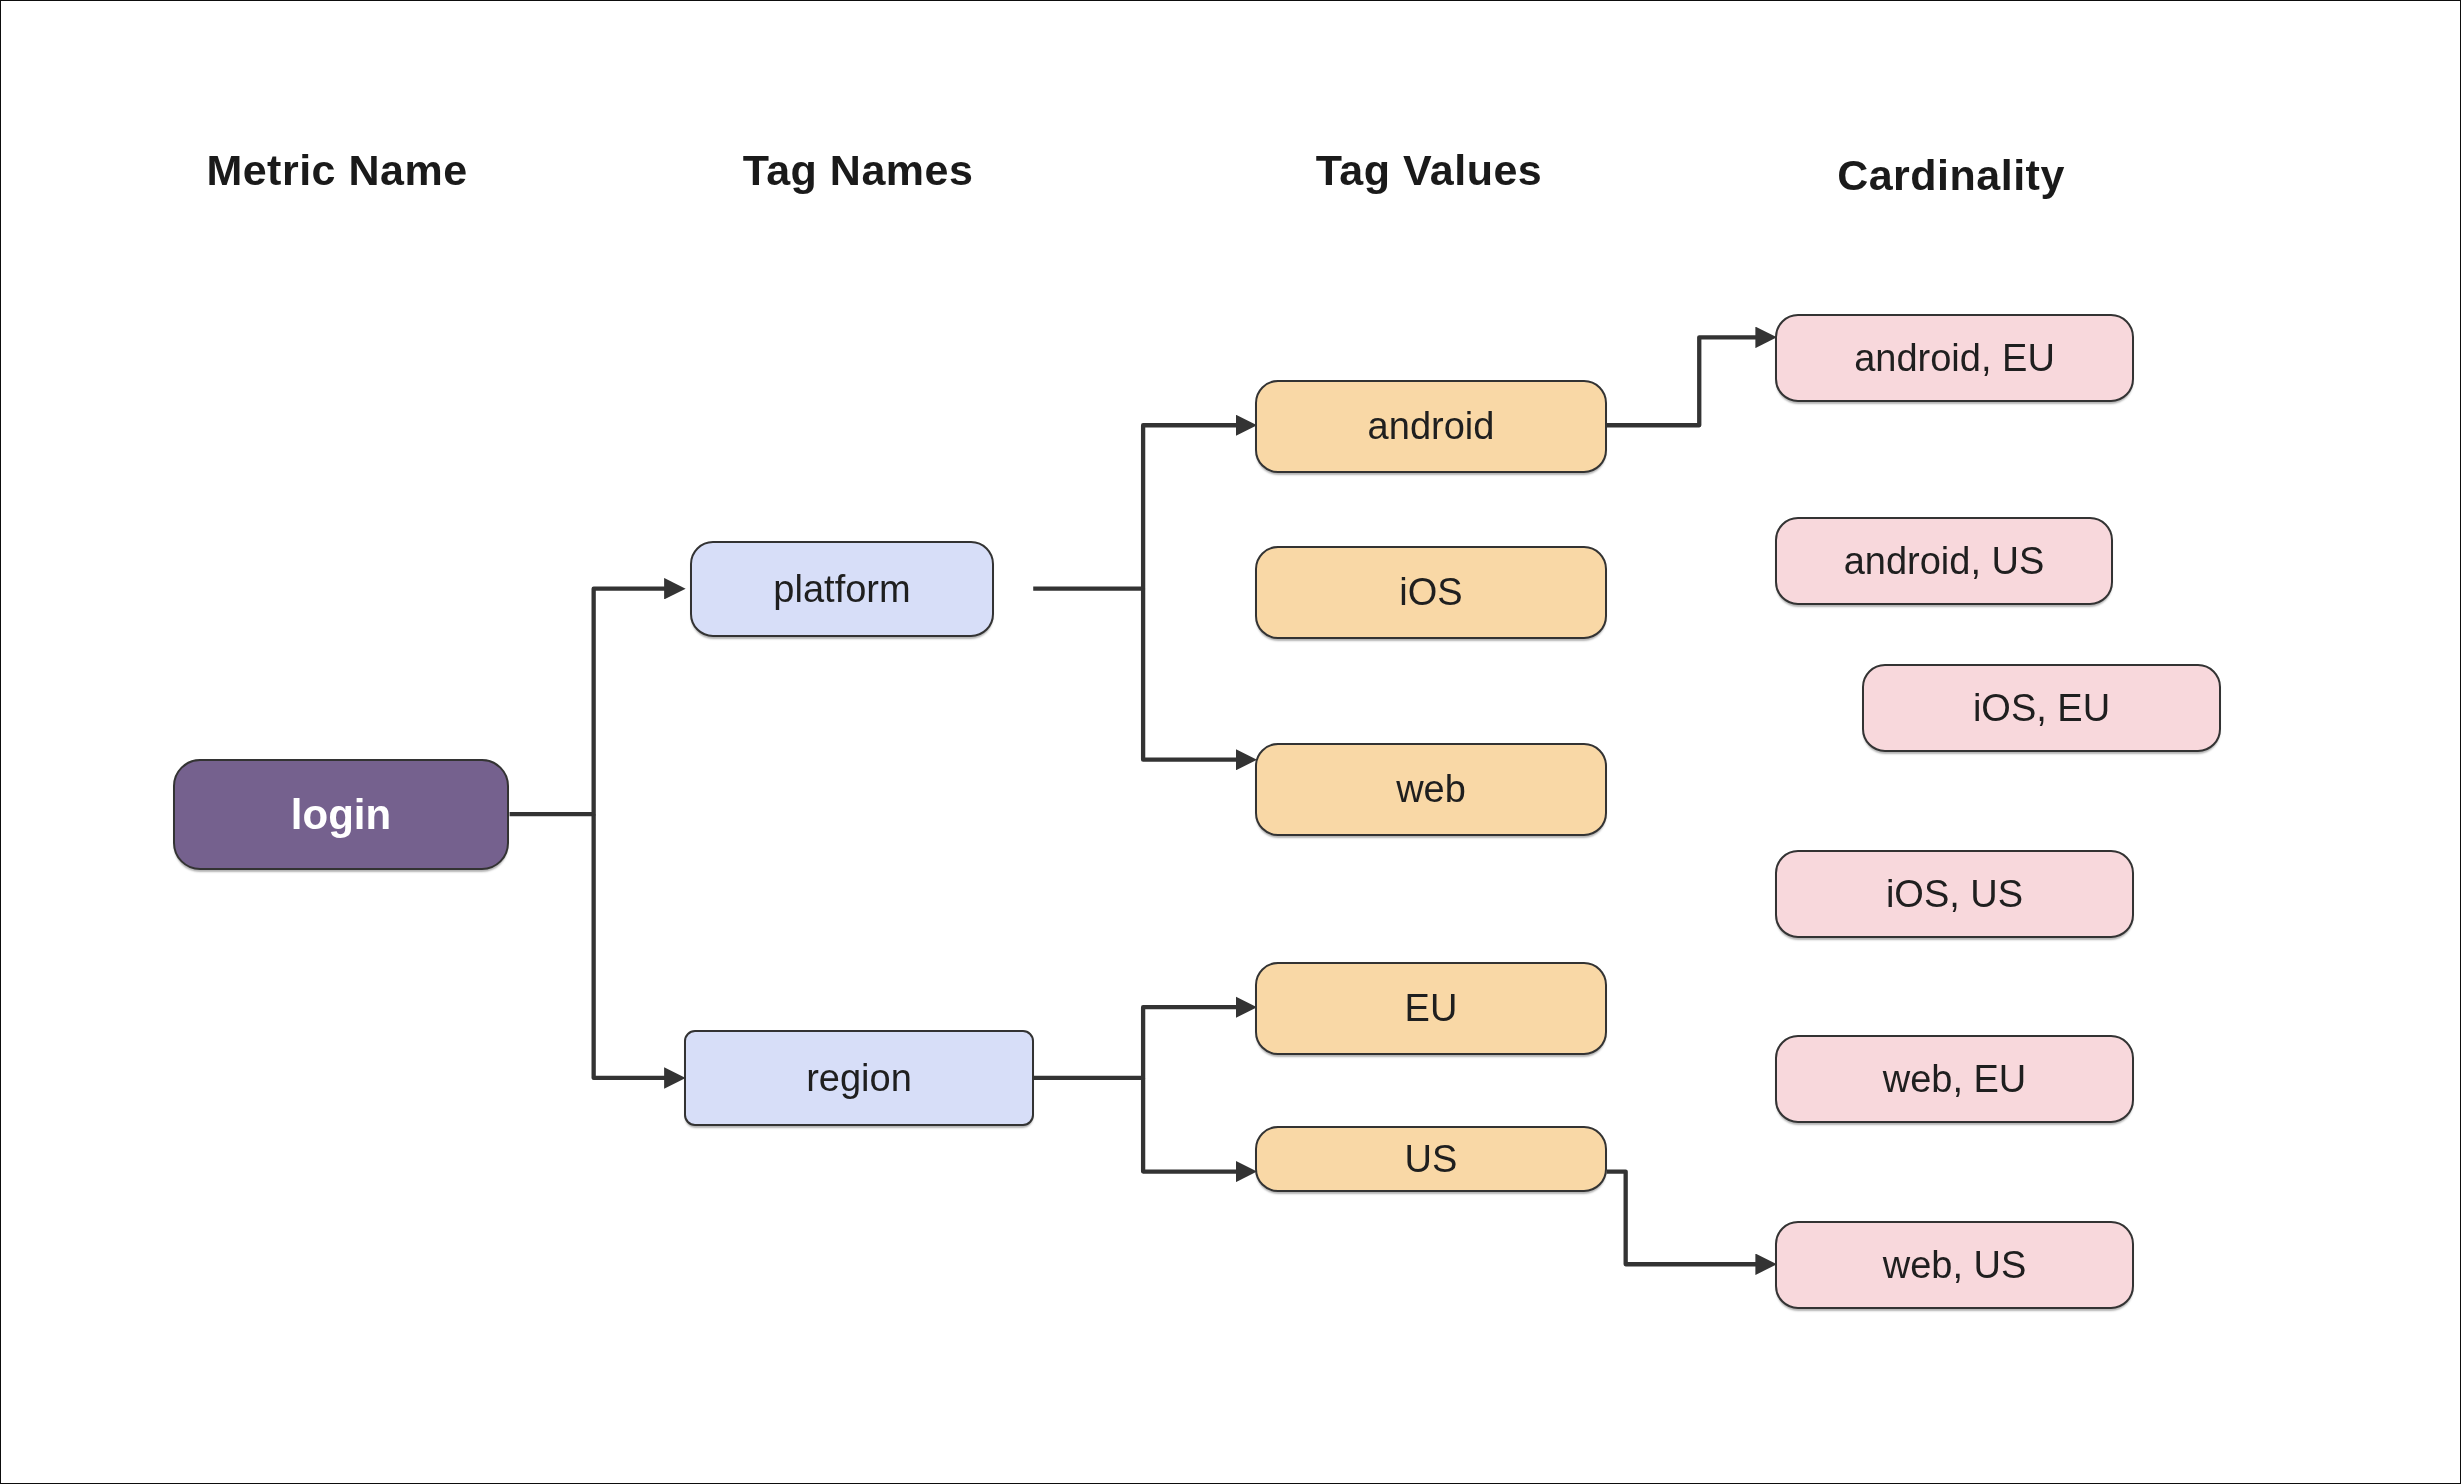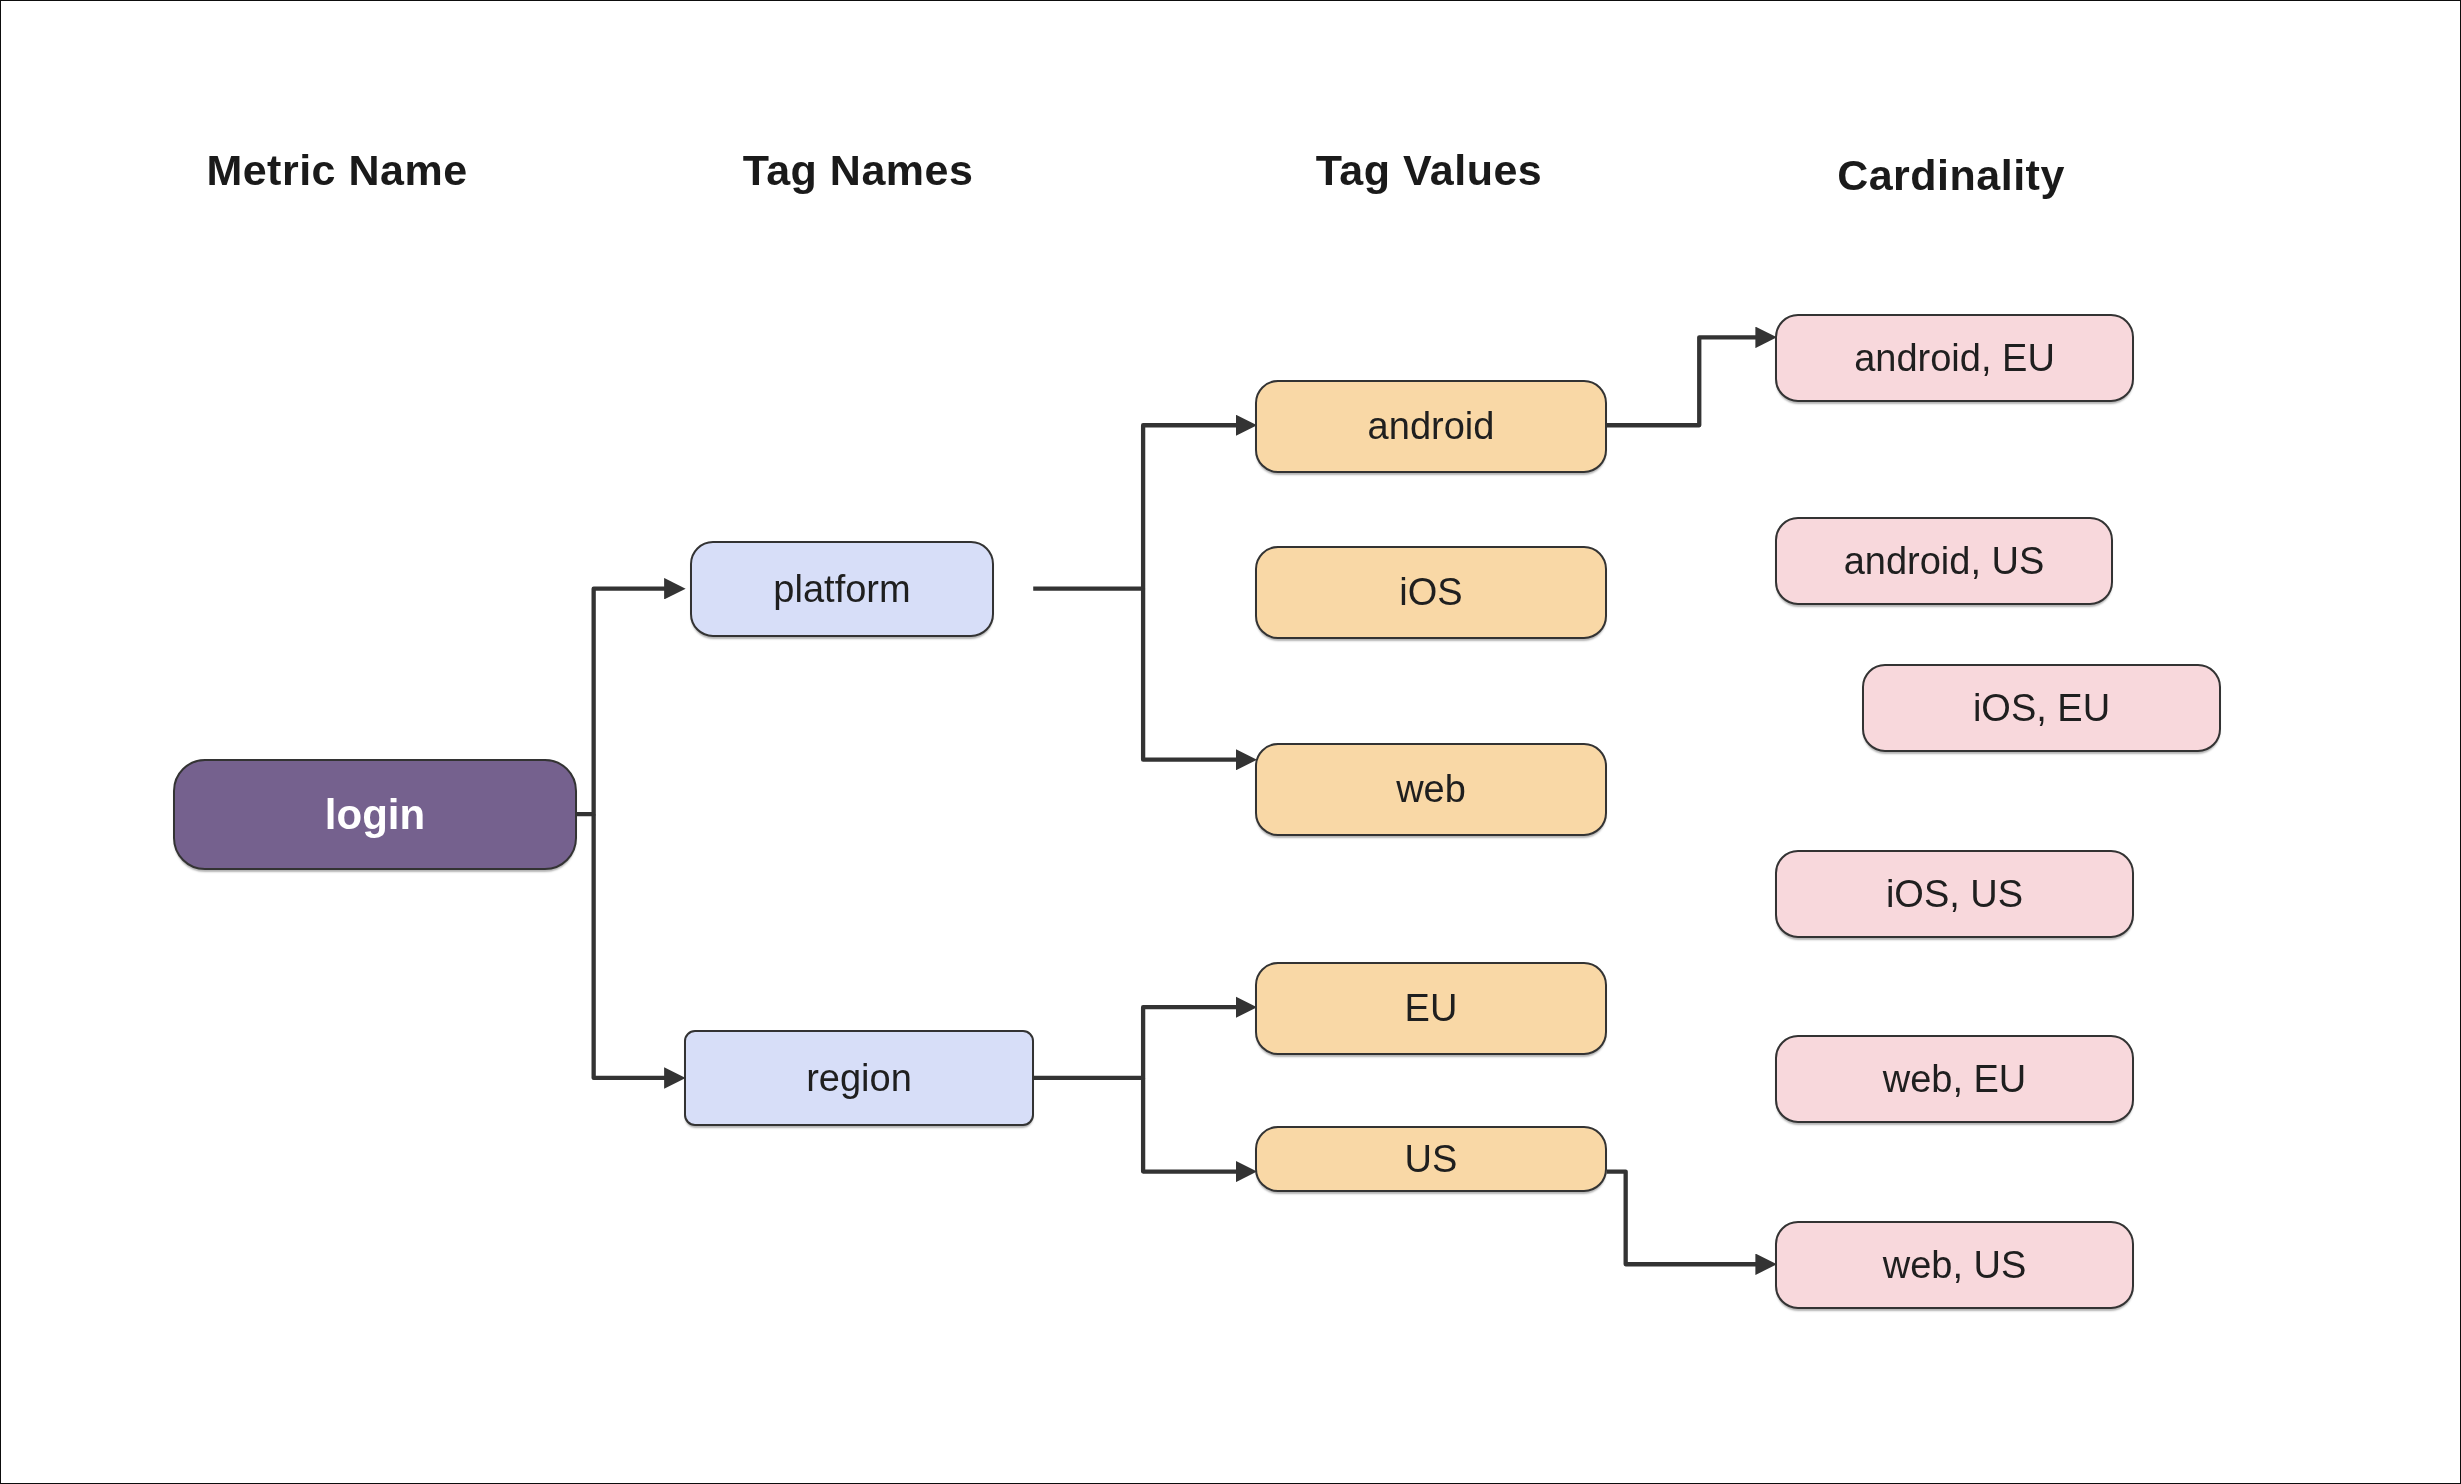--- a/index.html
+++ b/index.html
@@ -102,7 +102,7 @@
     <path class="wire" d="M 1680 1225 H 1700 V 1322 H 1838" marker-end="url(#arrowhead)"></path>
   </svg>
 
-  <div class="node metric" style="left:172px; top:758px; width:404px; height:111px;border-radius:32px;">login</div>
+  <div class="node metric" style="left:172px; top:758px; width:336px; height:111px;">login</div>
 
   <div class="node tagname" style="left:689px; top:540px; width:304px; height:96px;">platform</div>
   <div class="node tagname" style="left:683px; top:1029px; width:350px; height:96px;border-radius:11px;">region</div>

